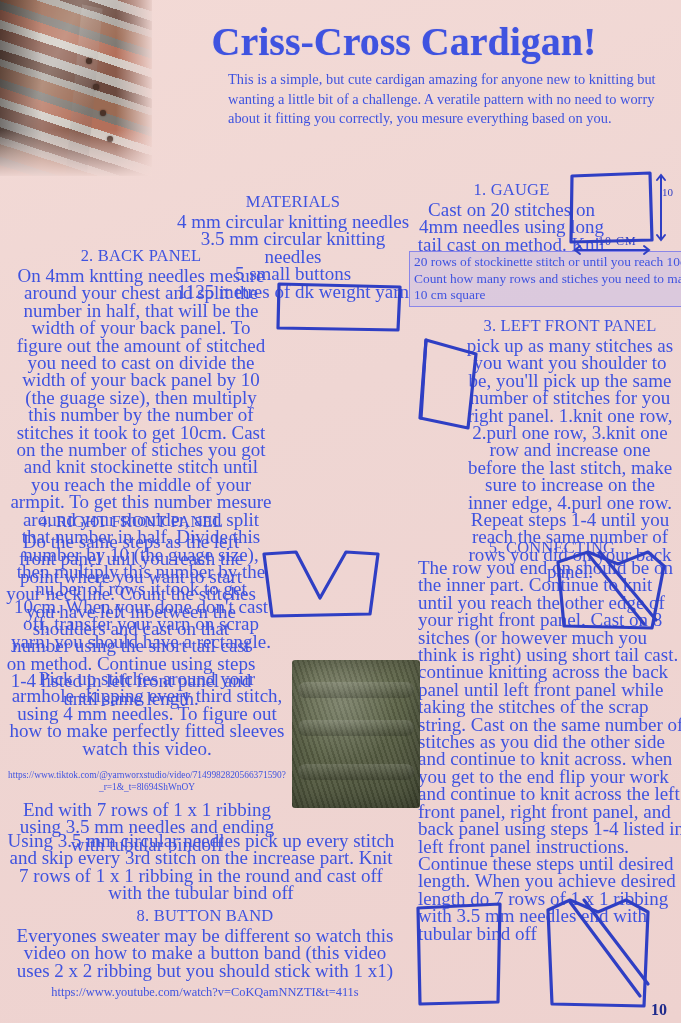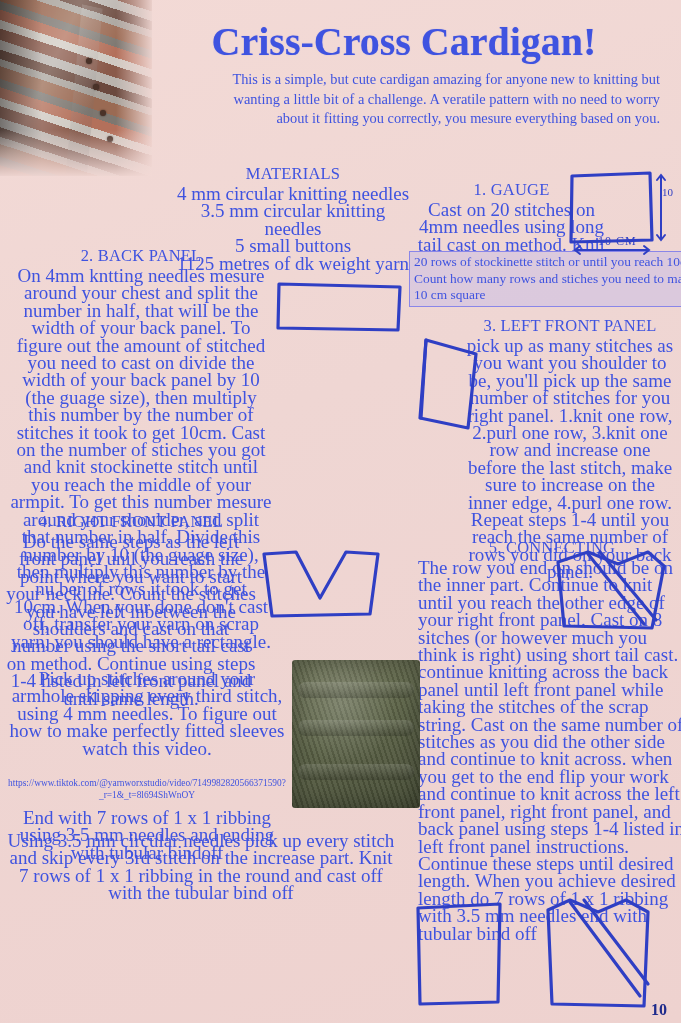--- a/index.html
+++ b/index.html
@@ -28,7 +28,7 @@
   
   .intro{
     position:absolute;left:228px;top:70px;width:432px;
-    text-align:right;
+    text-align:left;
     font-size:14.4px;line-height:19.5px;
     color:#3f53e0;
   }

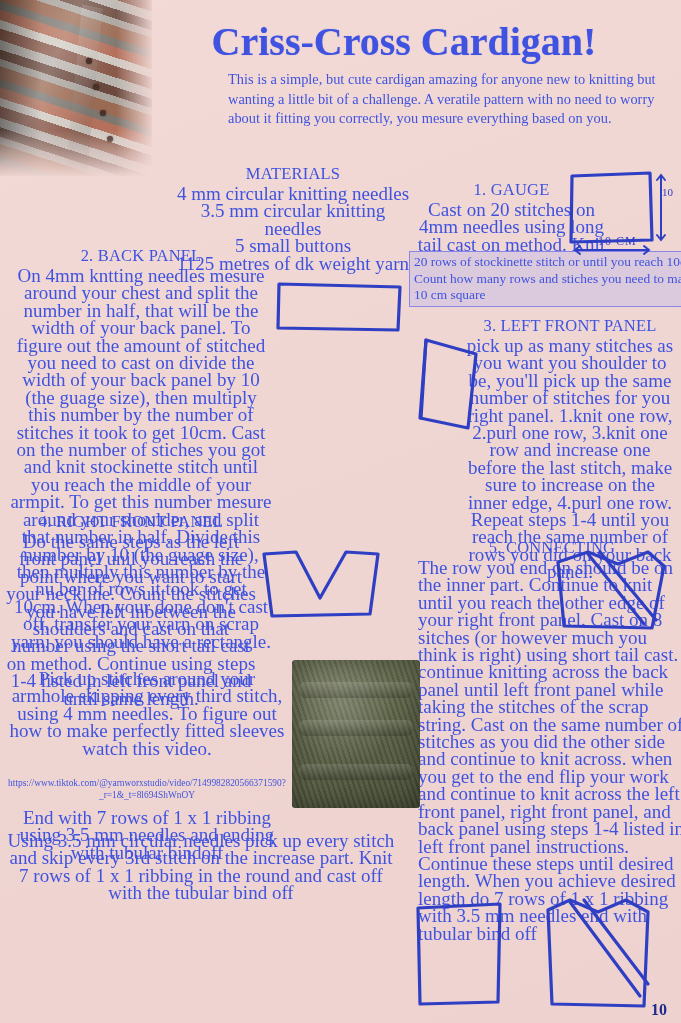--- a/index.html
+++ b/index.html
@@ -151,7 +151,7 @@
 
   <div class="intro">This is a simple, but cute cardigan amazing for anyone new to knitting but wanting a little bit of a challenge. A veratile pattern with no need to worry about it fitting you correctly, you mesure everything based on you.</div>
 
-  <div class="sec c" style="left:176px;top:164px;width:234px">
+  <div class="sec c" style="left:176px;top:192px;width:234px">
     <h3>MATERIALS</h3>
     <p>4 mm circular knitting needles</p>
     <p>3.5 mm circular knitting needles</p>

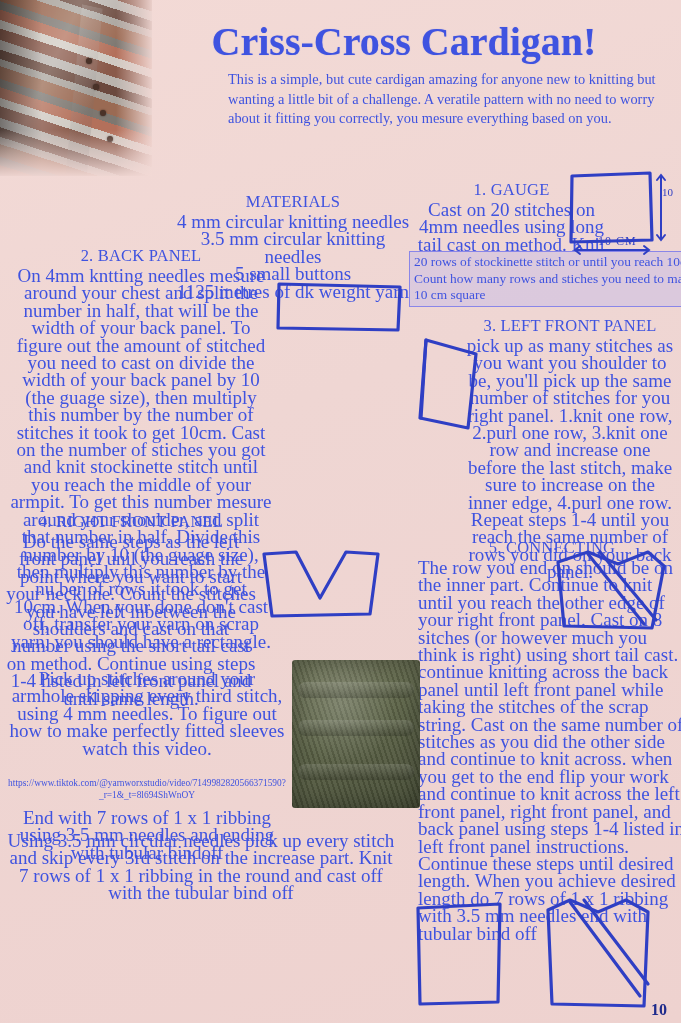--- a/index.html
+++ b/index.html
@@ -214,7 +214,7 @@
 
   <div class="sec c" style="left:6px;top:670px;width:282px">
     <p>Pick up stitches around your armhole skipping every third stitch, using 4 mm needles. To figure out how to make perfectly fitted sleeves watch this video.</p>
-    <div class="url" style="margin-top:20px">https://www.tiktok.com/@yarnworxstudio/video/7149982820566371590?_r=1&amp;_t=8l694ShWnOY</div>
+    <div class="url" style="margin-top:12px">https://www.tiktok.com/@yarnworxstudio/video/7149982820566371590?_r=1&amp;_t=8l694ShWnOY</div>
     <p style="margin-top:8px">End with 7 rows of 1 x 1 ribbing using 3.5 mm needles and ending with tubular bindoff</p>
   </div>
 

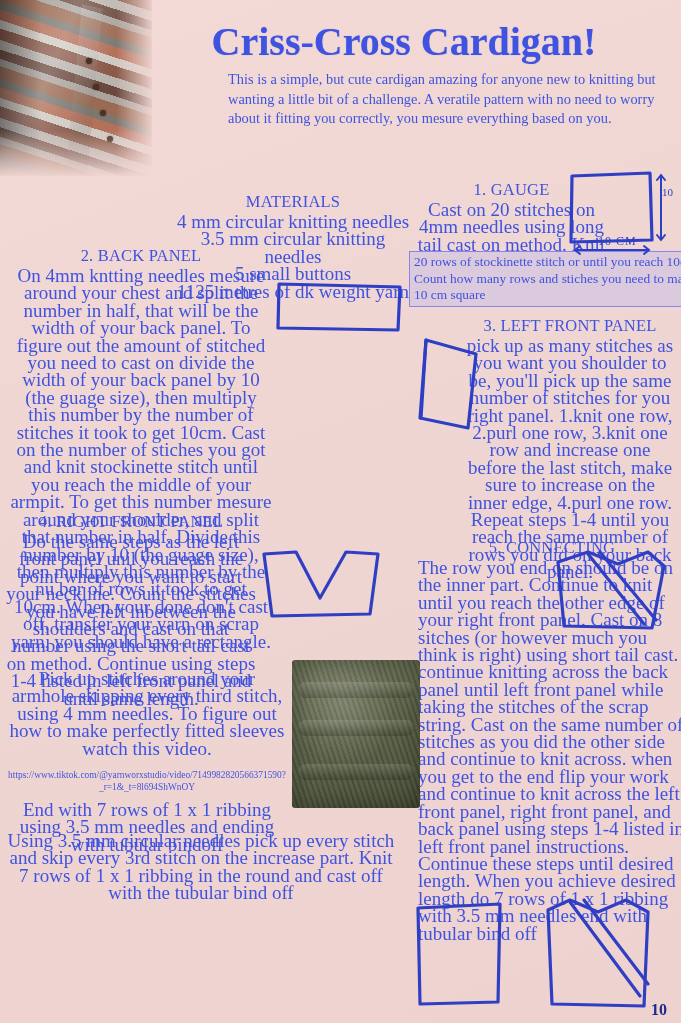--- a/index.html
+++ b/index.html
@@ -228,6 +228,11 @@
     <p>Using 3.5 mm circular needles pick up every stitch and skip every 3rd stitch on the increase part. Knit 7 rows of 1 x 1 ribbing in the round and cast off with the tubular bind off</p>
   </div>
 
+  <div class="sec c" style="left:6px;top:906px;width:398px">
+    <h3>8. BUTTON BAND</h3>
+    <p>Everyones sweater may be different so watch this video on how to make a button band (this video uses 2 x 2 ribbing but you should stick with 1 x1)</p>
+    <div class="url2" style="margin-top:6px">https://www.youtube.com/watch?v=CoKQamNNZTI&amp;t=411s</div>
+  </div>
 
   <svg class="dia" style="left:412px;top:898px;width:96px;height:112px" viewBox="0 0 96 112">
     <path class="stroke" d="M6,10 L88,6 L86,104 L8,106 Z"></path>

